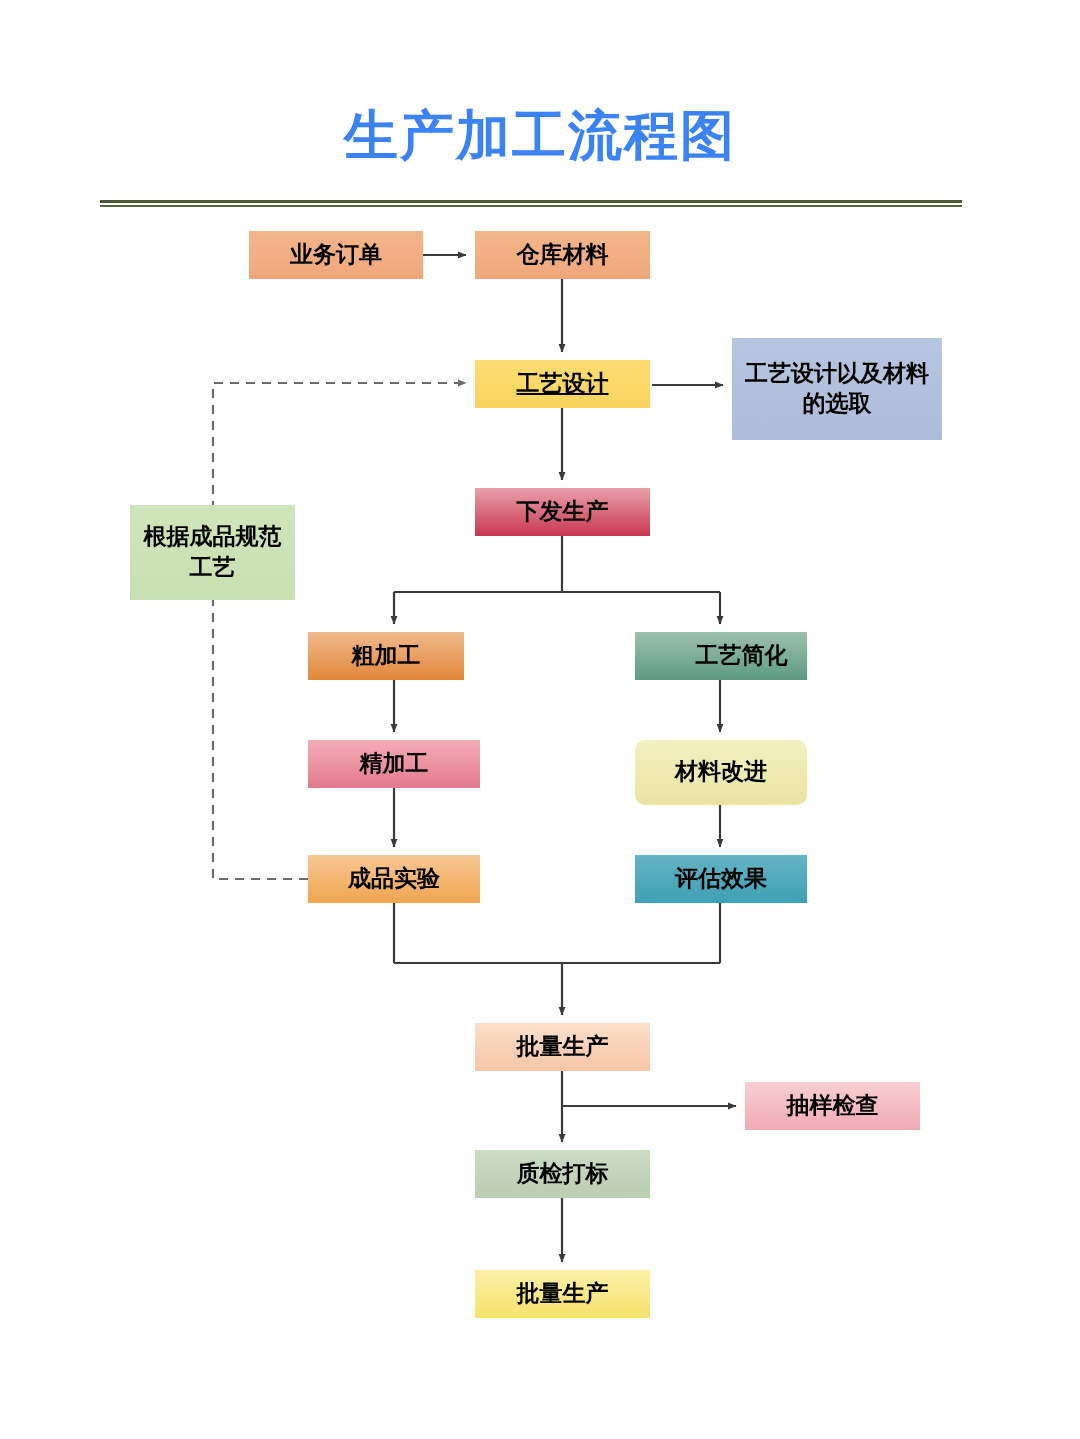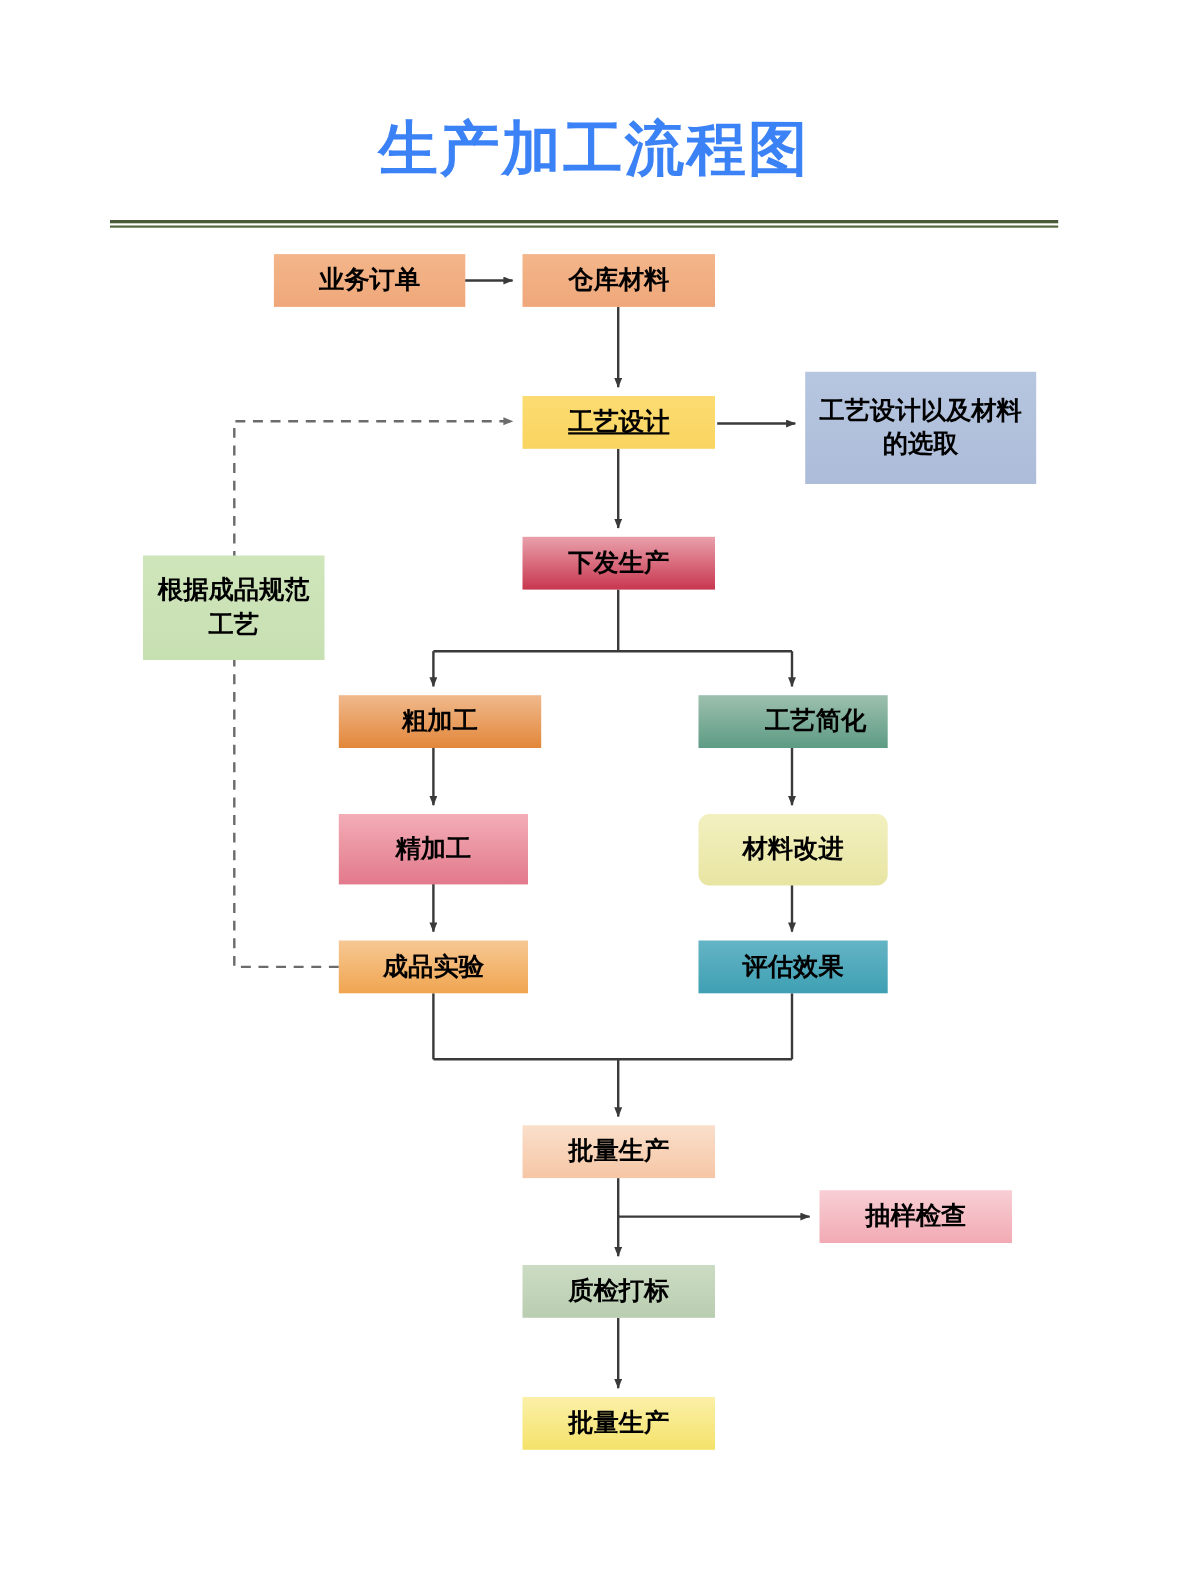--- a/index.html
+++ b/index.html
@@ -143,7 +143,7 @@
       <div class="node" style="left: 130px; top: 505px; width: 165px; height: 95px; background: linear-gradient(rgb(207, 229, 187) 0%, rgb(199, 224, 178) 100%); font-size: 23px;">
         <span>根据成品规范工艺</span>
       </div>
-      <div class="node" style="left: 308px; top: 632px; width: 184px; height: 48px; background: linear-gradient(rgb(240, 185, 140) 0%, rgb(226, 135, 58) 100%); font-size: 23px;">
+      <div class="node" style="left: 308px; top: 632px; width: 156px; height: 48px; background: linear-gradient(rgb(240, 185, 140) 0%, rgb(226, 135, 58) 100%); font-size: 23px;">
         <span>粗加工</span>
       </div>
       <div class="node" style="left: 635px; top: 632px; width: 172px; height: 48px; background: linear-gradient(rgb(157, 192, 174) 0%, rgb(93, 155, 132) 100%); font-size: 23px; padding-left: 45px;">

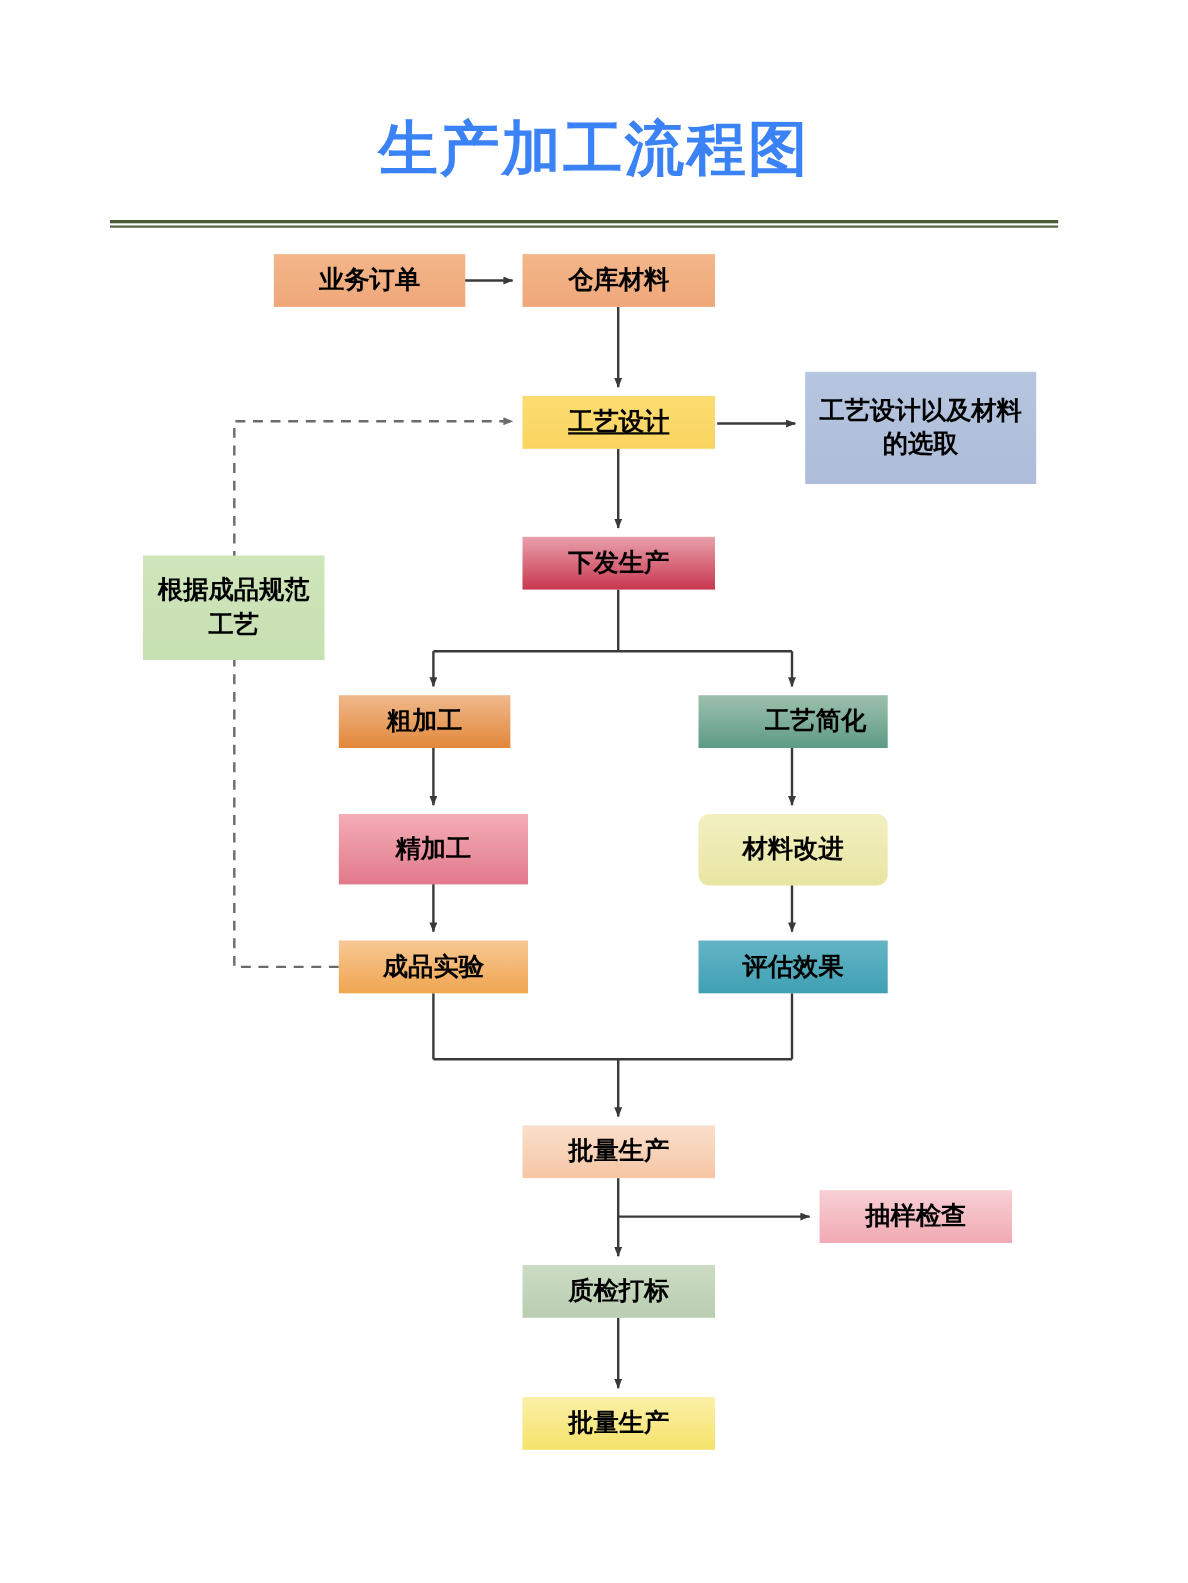--- a/index.html
+++ b/index.html
@@ -149,7 +149,7 @@
       <div class="node" style="left: 635px; top: 632px; width: 172px; height: 48px; background: linear-gradient(rgb(157, 192, 174) 0%, rgb(93, 155, 132) 100%); font-size: 23px; padding-left: 45px;">
         <span>工艺简化</span>
       </div>
-      <div class="node" style="left: 308px; top: 740px; width: 172px; height: 64px; background: linear-gradient(rgb(243, 173, 182) 0%, rgb(226, 121, 140) 100%); font-size: 23px;">
+      <div class="node" style="left: 308px; top: 740px; width: 172px; height: 48px; background: linear-gradient(rgb(243, 173, 182) 0%, rgb(226, 121, 140) 100%); font-size: 23px;">
         <span>精加工</span>
       </div>
       <div class="node" style="left: 635px; top: 740px; width: 172px; height: 65px; background: linear-gradient(rgb(242, 240, 192) 0%, rgb(232, 229, 162) 100%); font-size: 23px; border-radius: 10px;">

